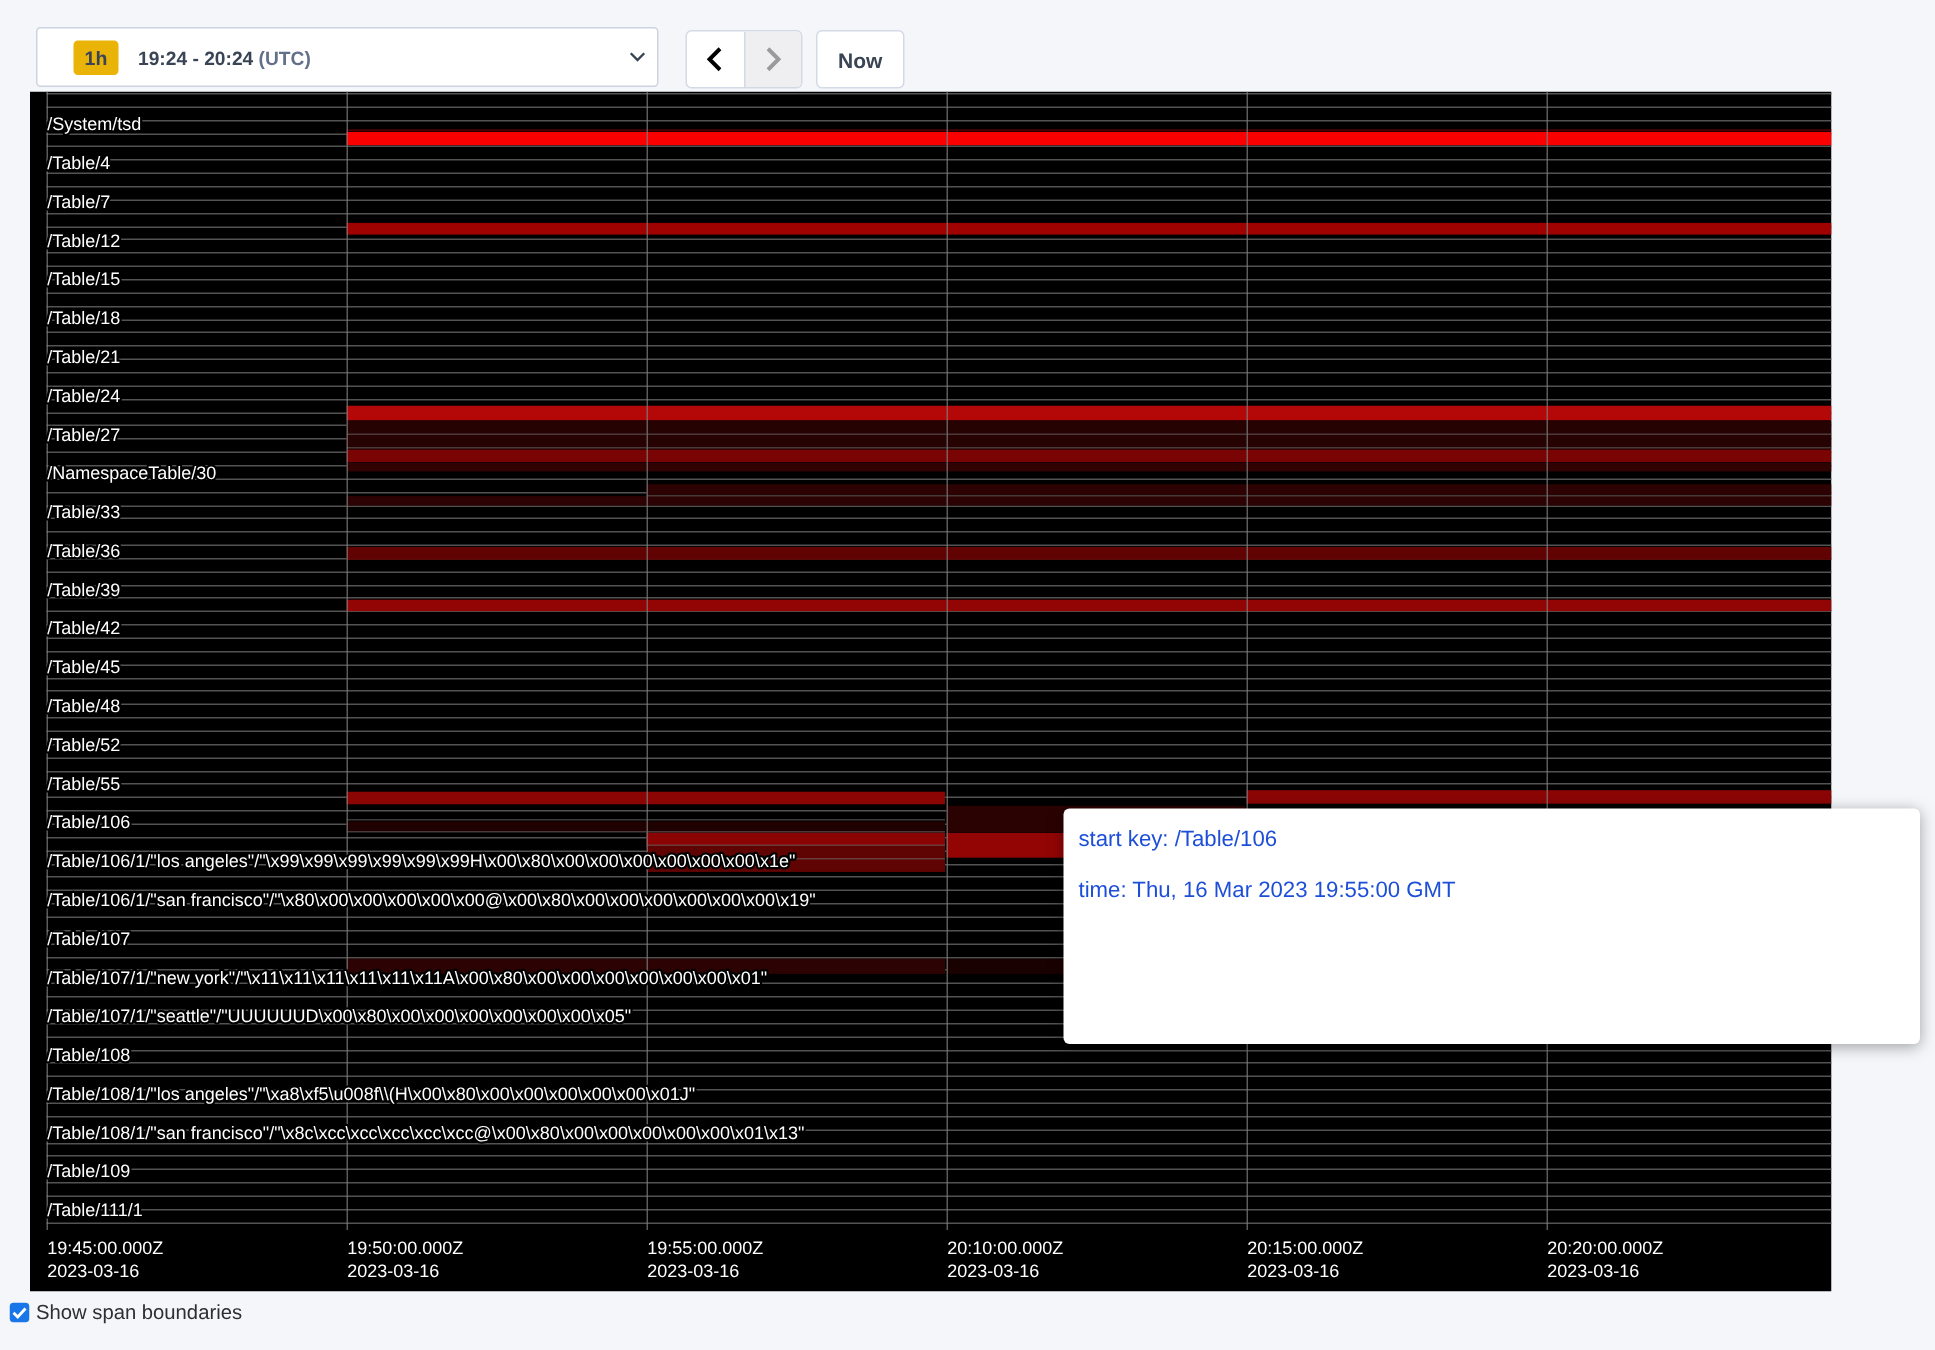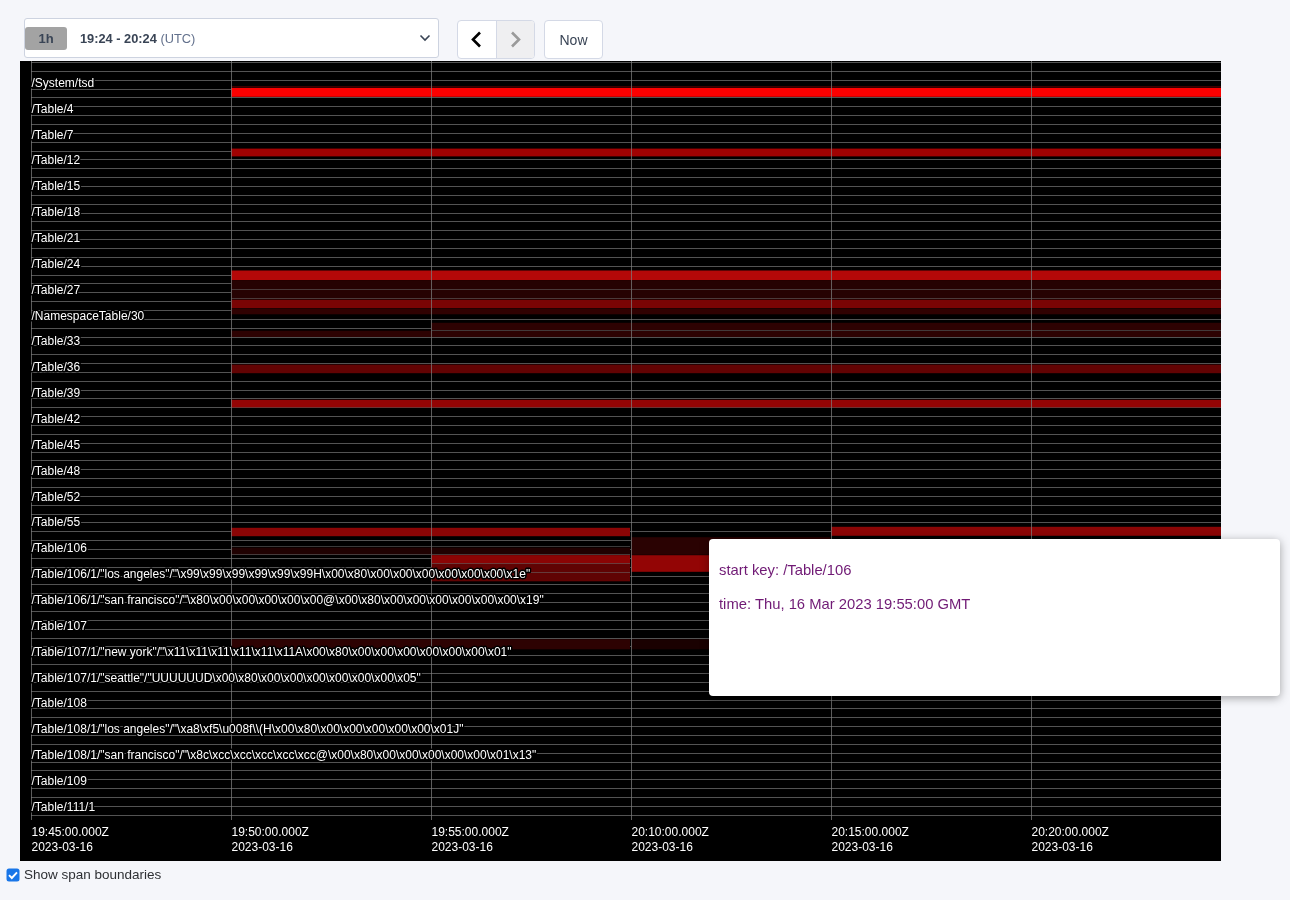--- a/index.html
+++ b/index.html
@@ -5,7 +5,7 @@
 .abs{position:absolute}
 .selector{left:24px;top:18px;width:415px;height:40px;background:#fff;border:1px solid #cdd3e0;
 border-radius:3px;display:flex;align-items:center;box-sizing:border-box}
-.badge{margin-left:0;background:#a3a3a3;border-radius:3px;width:42px;height:23px;
+.badge{margin-left:24px;background:#eab308;border-radius:3px;width:30px;height:23px;
 display:flex;align-items:center;justify-content:center;font-size:13px;font-weight:bold;color:#394455}
 .trange{margin-left:13px;font-size:12.8px;font-weight:bold;color:#394455}
 .trange span{font-weight:normal;color:#62708c}

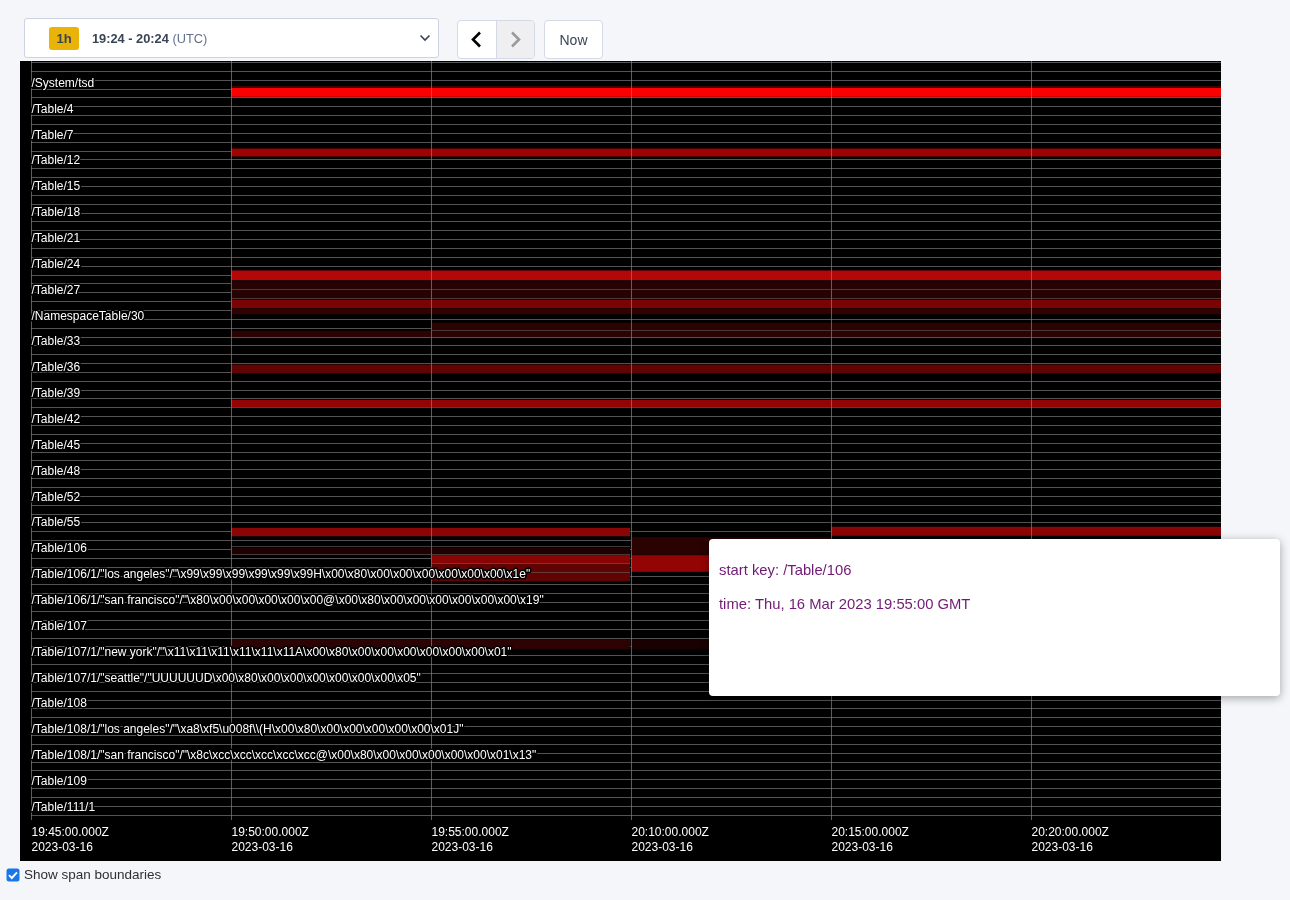--- a/index.html
+++ b/index.html
@@ -8,7 +8,7 @@
 .badge{margin-left:24px;background:#eab308;border-radius:3px;width:30px;height:23px;
 display:flex;align-items:center;justify-content:center;font-size:13px;font-weight:bold;color:#394455}
 .trange{margin-left:13px;font-size:12.8px;font-weight:bold;color:#394455}
-.trange span{font-weight:normal;color:#62708c}
+.trange span{font-weight:bold;color:#62708c}
 .selchev{margin-left:auto;margin-right:7px}
 .btngroup{left:457px;top:20px;width:78px;height:39px;border:1px solid #d4d9e6;border-radius:4px;
 box-sizing:border-box;display:flex;background:#fff;overflow:hidden}

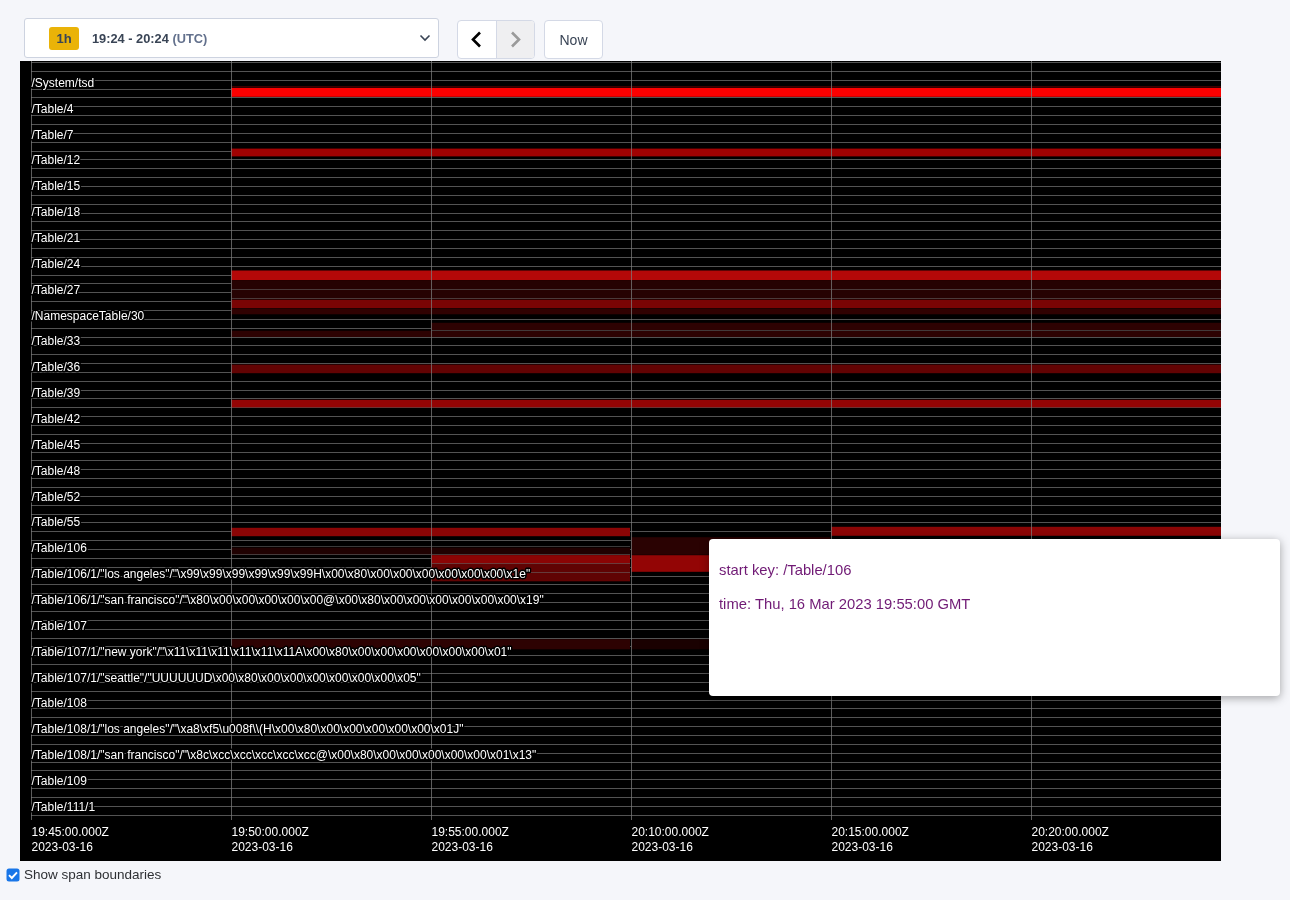--- a/index.html
+++ b/index.html
@@ -16,7 +16,7 @@
 .bcell.r{background:#efeff1;border-left:1px solid #d4d9e6}
 .nowbtn{left:544px;top:20px;width:59px;height:39px;border:1px solid #d4d9e6;border-radius:4px;
 box-sizing:border-box;background:#fff;display:flex;align-items:center;justify-content:center;
-font-size:14px;font-weight:normal;color:#394455}
+font-size:14px;font-weight:bold;color:#394455}
 .kv{position:absolute;left:20px;top:61px;display:block}
 .lab{font:12px "Liberation Sans",sans-serif;fill:#fff;stroke:#000;stroke-width:3;paint-order:stroke;stroke-linejoin:round}
 .tm{font:12px "Liberation Sans",sans-serif;fill:#fff}

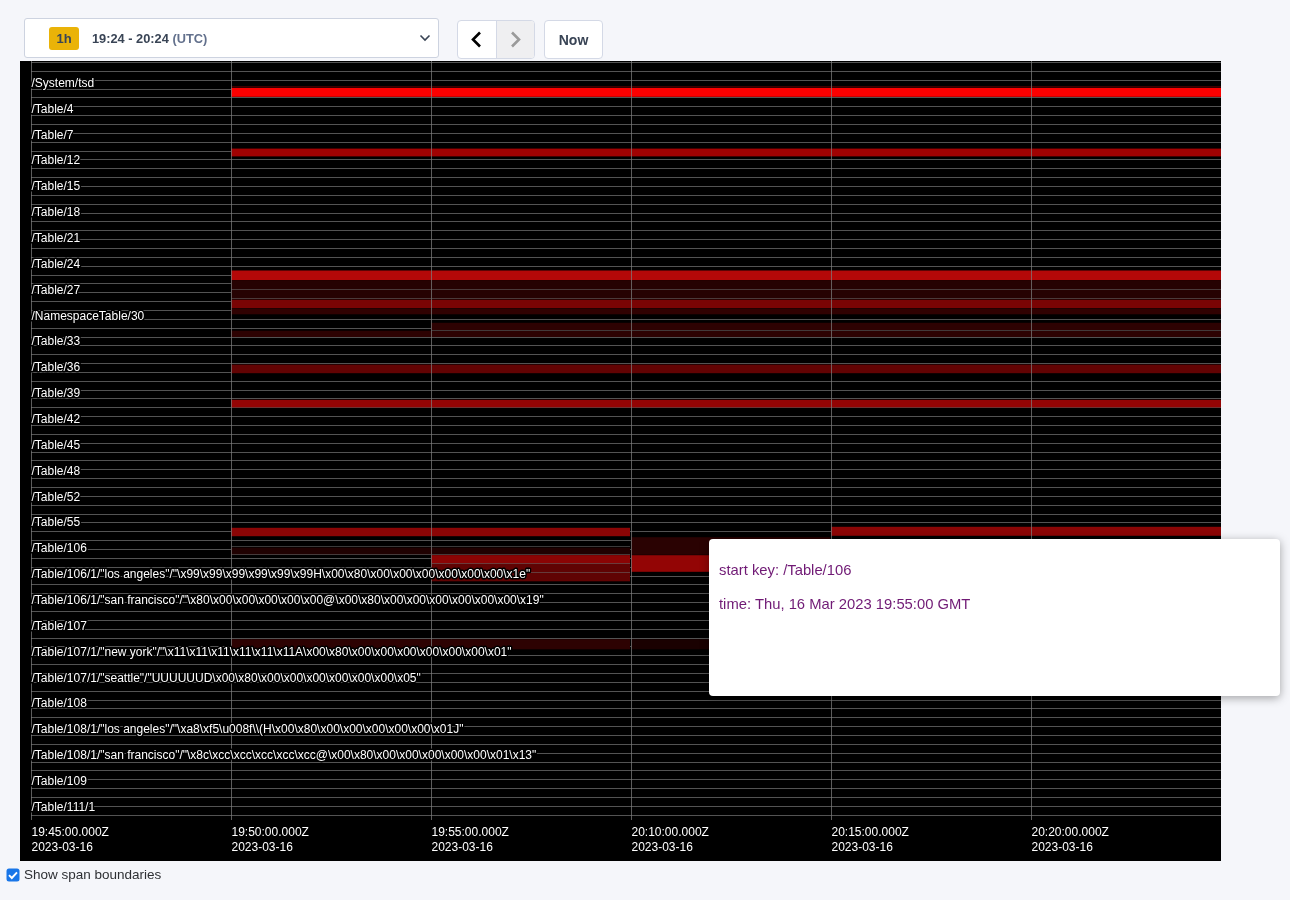--- a/index.html
+++ b/index.html
@@ -21,7 +21,7 @@
 .lab{font:12px "Liberation Sans",sans-serif;fill:#fff;stroke:#000;stroke-width:3;paint-order:stroke;stroke-linejoin:round}
 .tm{font:12px "Liberation Sans",sans-serif;fill:#fff}
 .tooltip{left:709px;top:539px;width:571px;height:157px;background:#fff;border-radius:4px;
-box-sizing:border-box;padding:21px 10px;font-size:14.8px;color:#701a75;line-height:20px;
+box-sizing:border-box;padding:11px 10px;font-size:14.8px;color:#1d4ed8;line-height:20px;
 box-shadow:0 2px 10px rgba(0,0,0,0.35)}
 .tooltip p{margin:0 0 14px 0;white-space:nowrap}
 .cbrow{left:6px;top:867px;display:flex;align-items:center}

